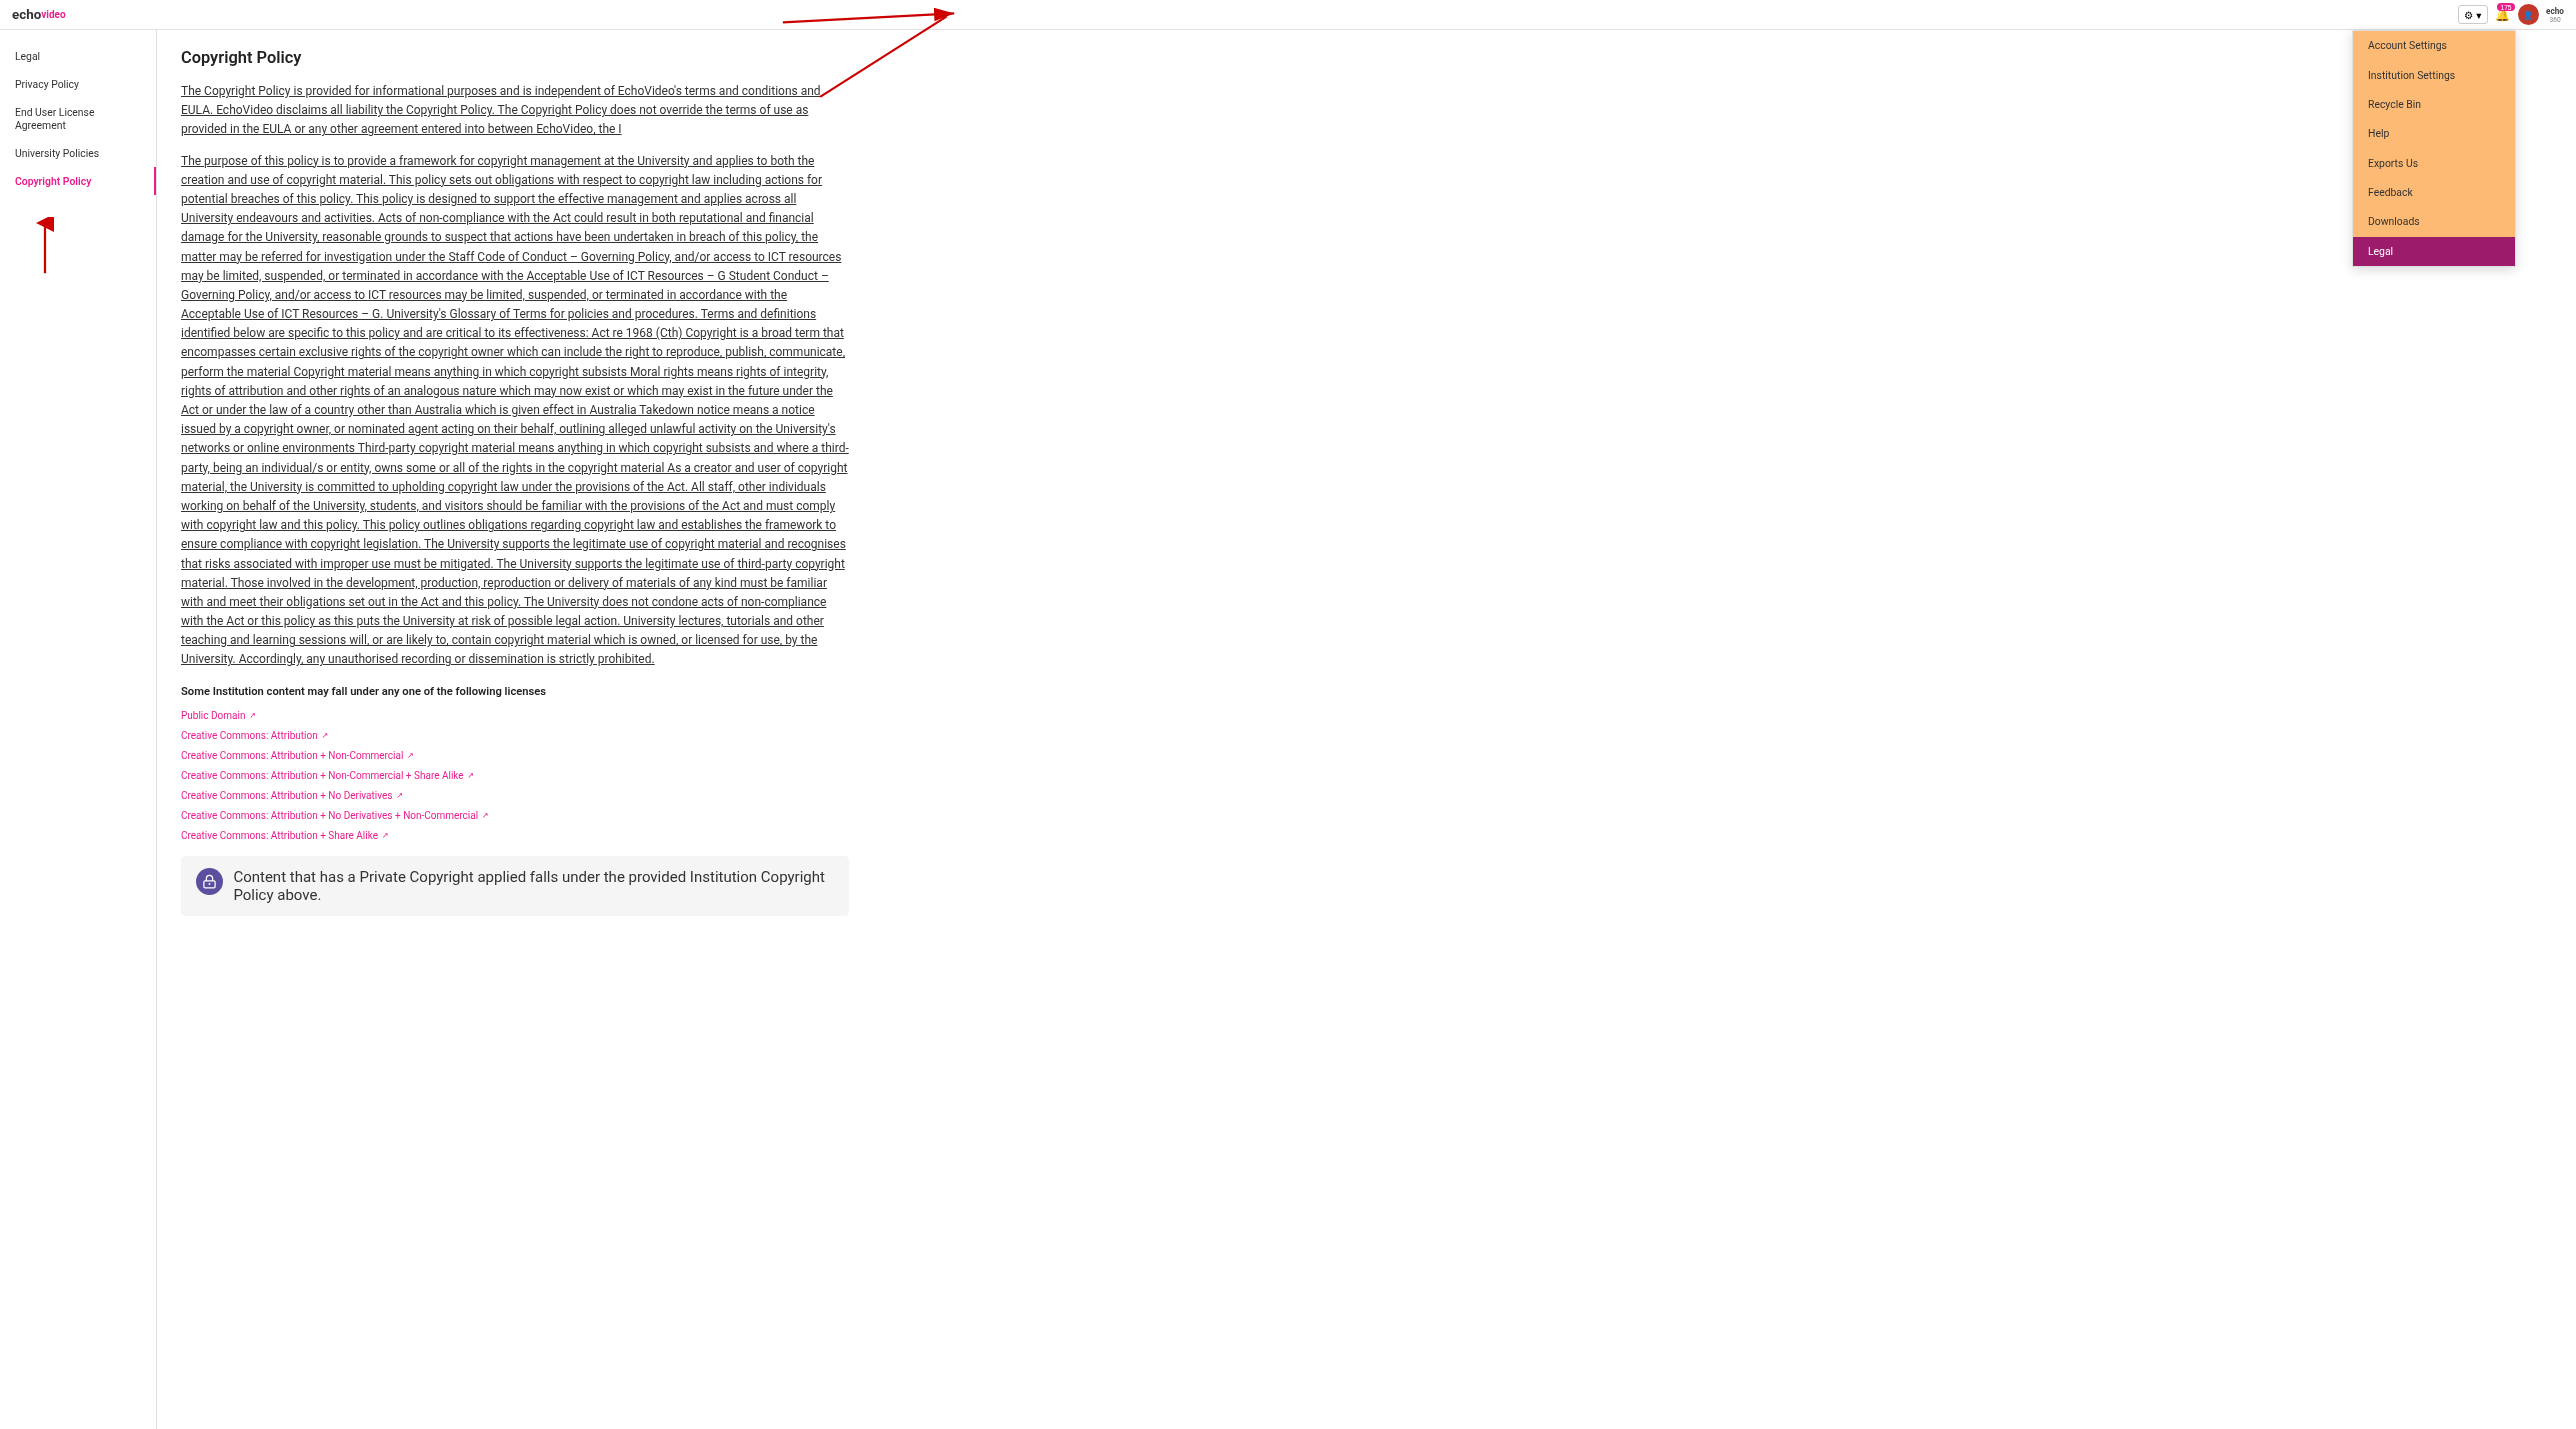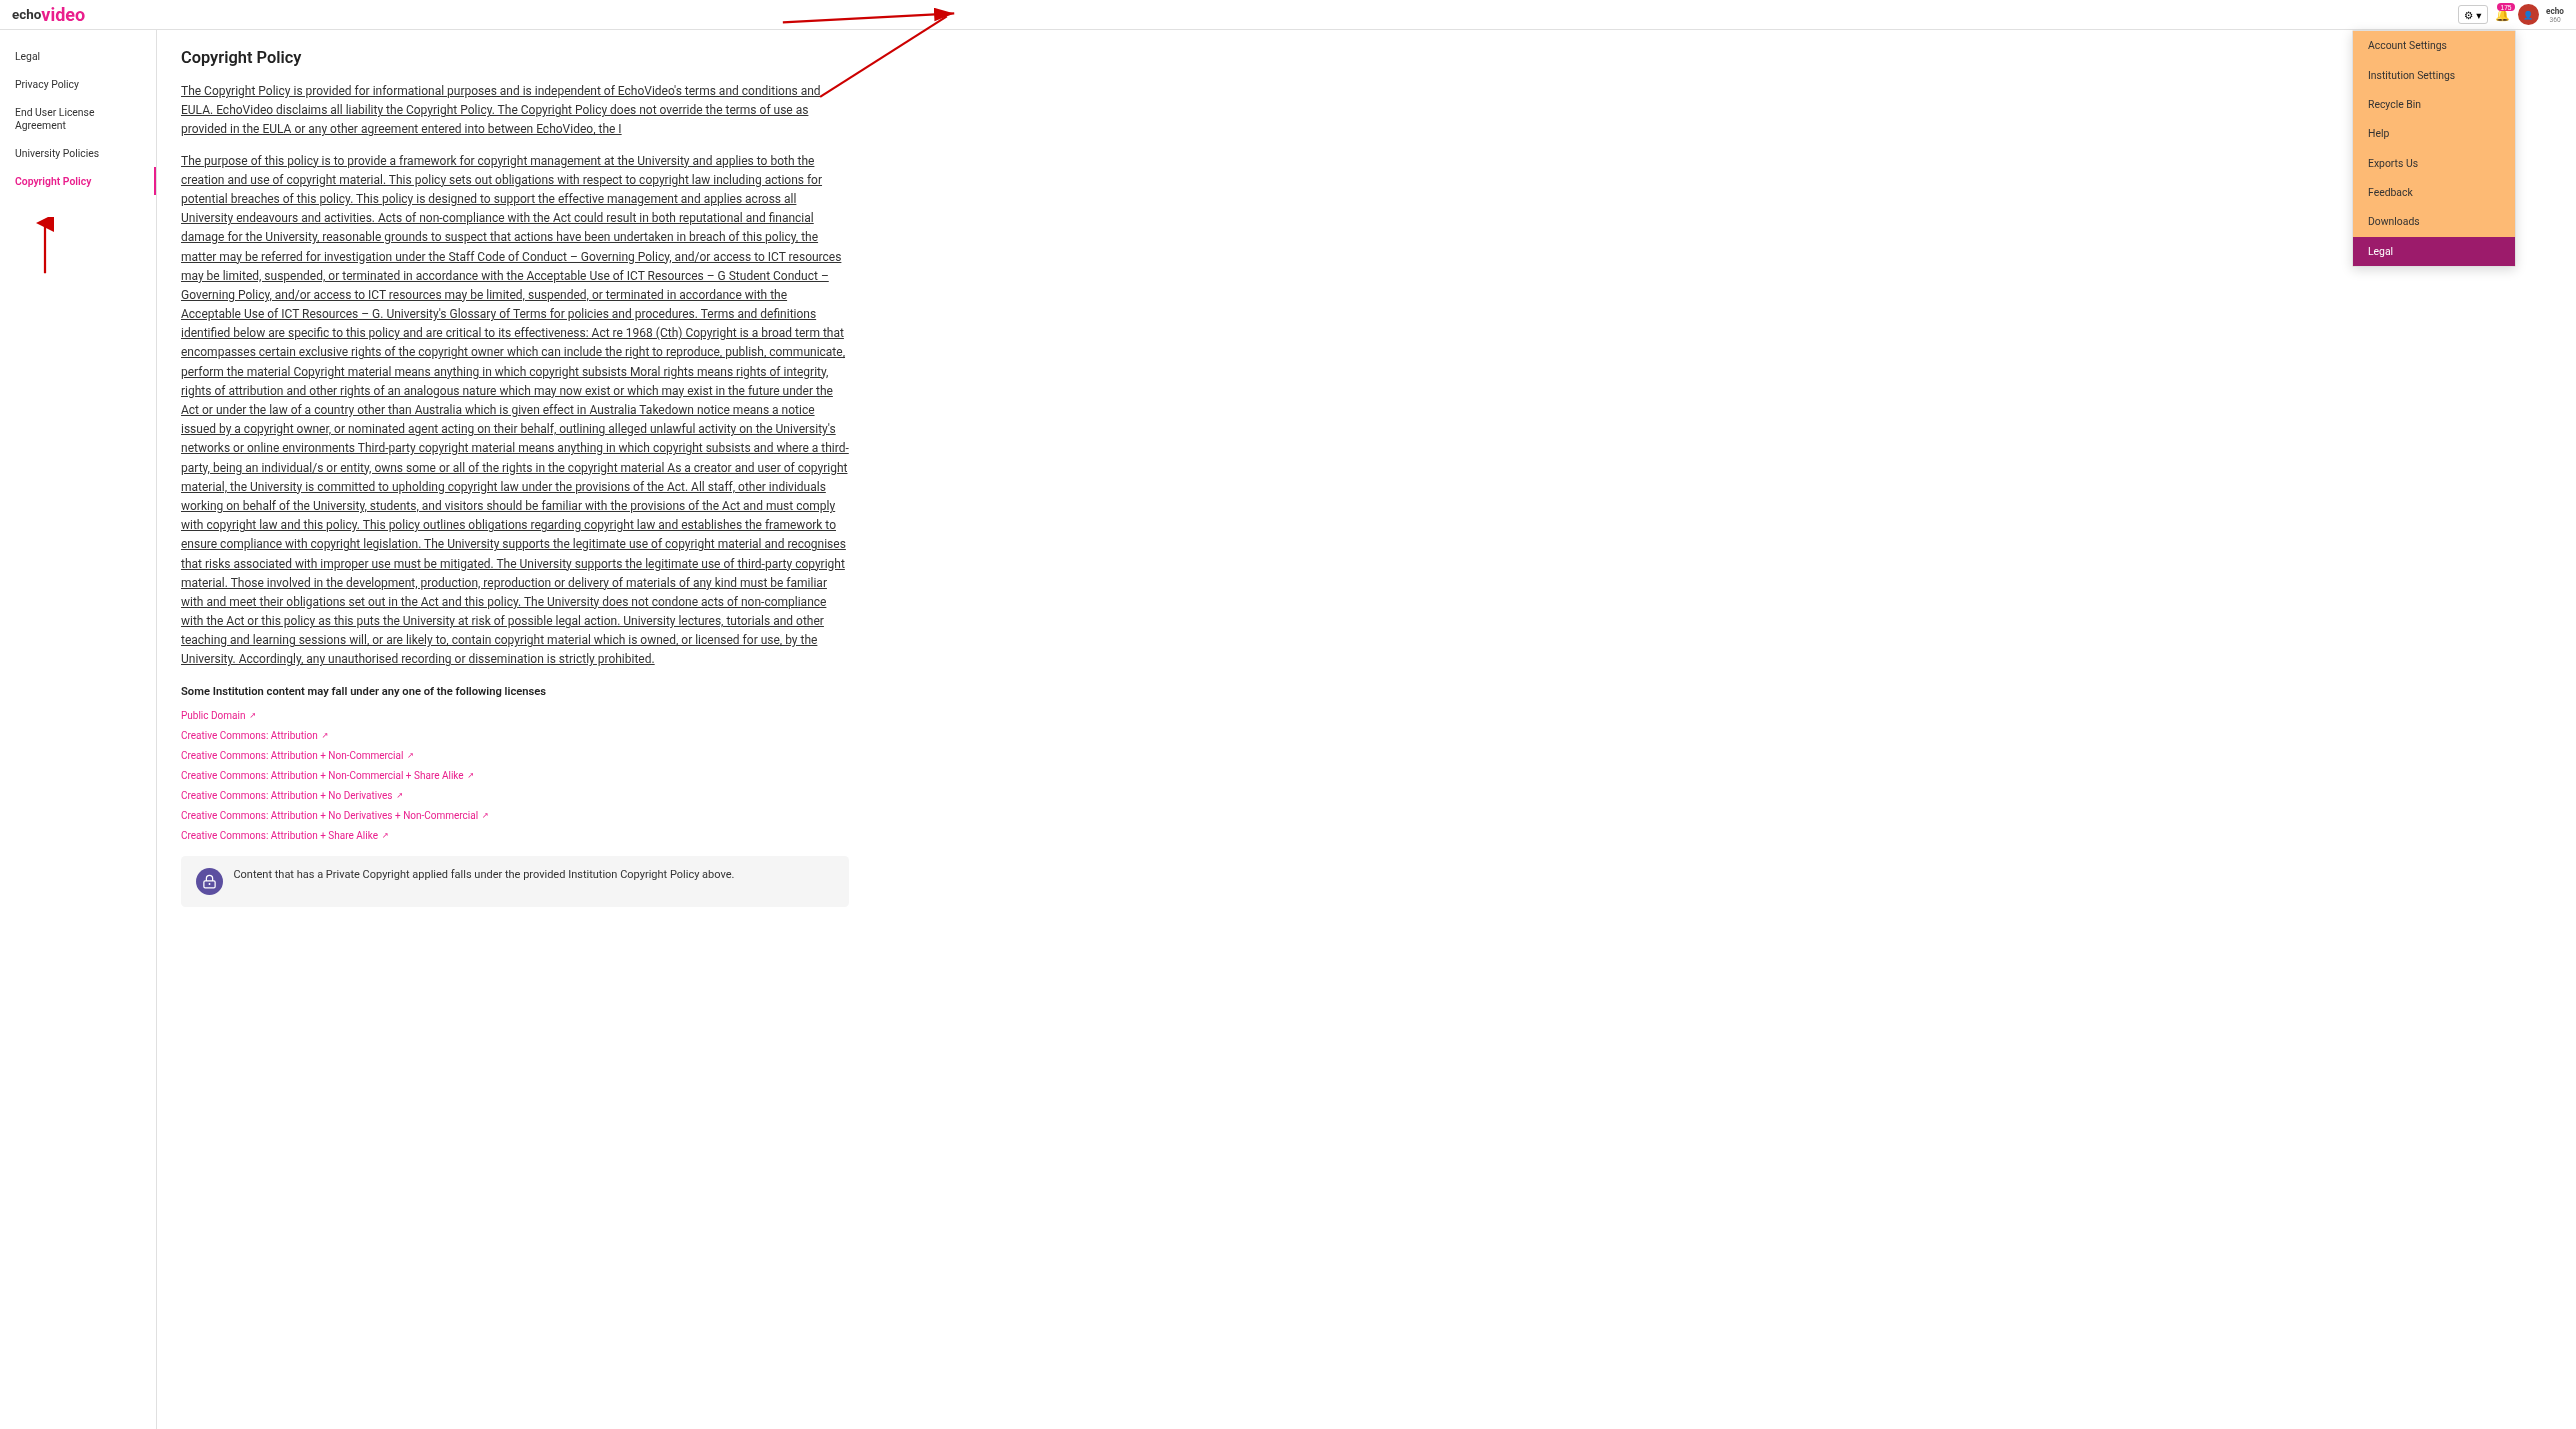--- a/index.html
+++ b/index.html
@@ -13,7 +13,7 @@
     }
     .logo { display: flex; align-items: center; margin-right: 18px; }
     .logo-echo { font-size: 13.4px; font-weight: 700; color: #333; }
-    .logo-video { font-size: 18px; font-weight: 700; color: #e91e8c; }
+    .logo-video { font-size: 10px; font-weight: 700; color: #e91e8c; }
     .nav-links { display: flex; align-items: center; gap: 3px; flex: 1; }
     .nav-link { font-size: 9.7px; color: #444; padding: 3px 6px; cursor: pointer; text-decoration: none; }
     .create-btn {

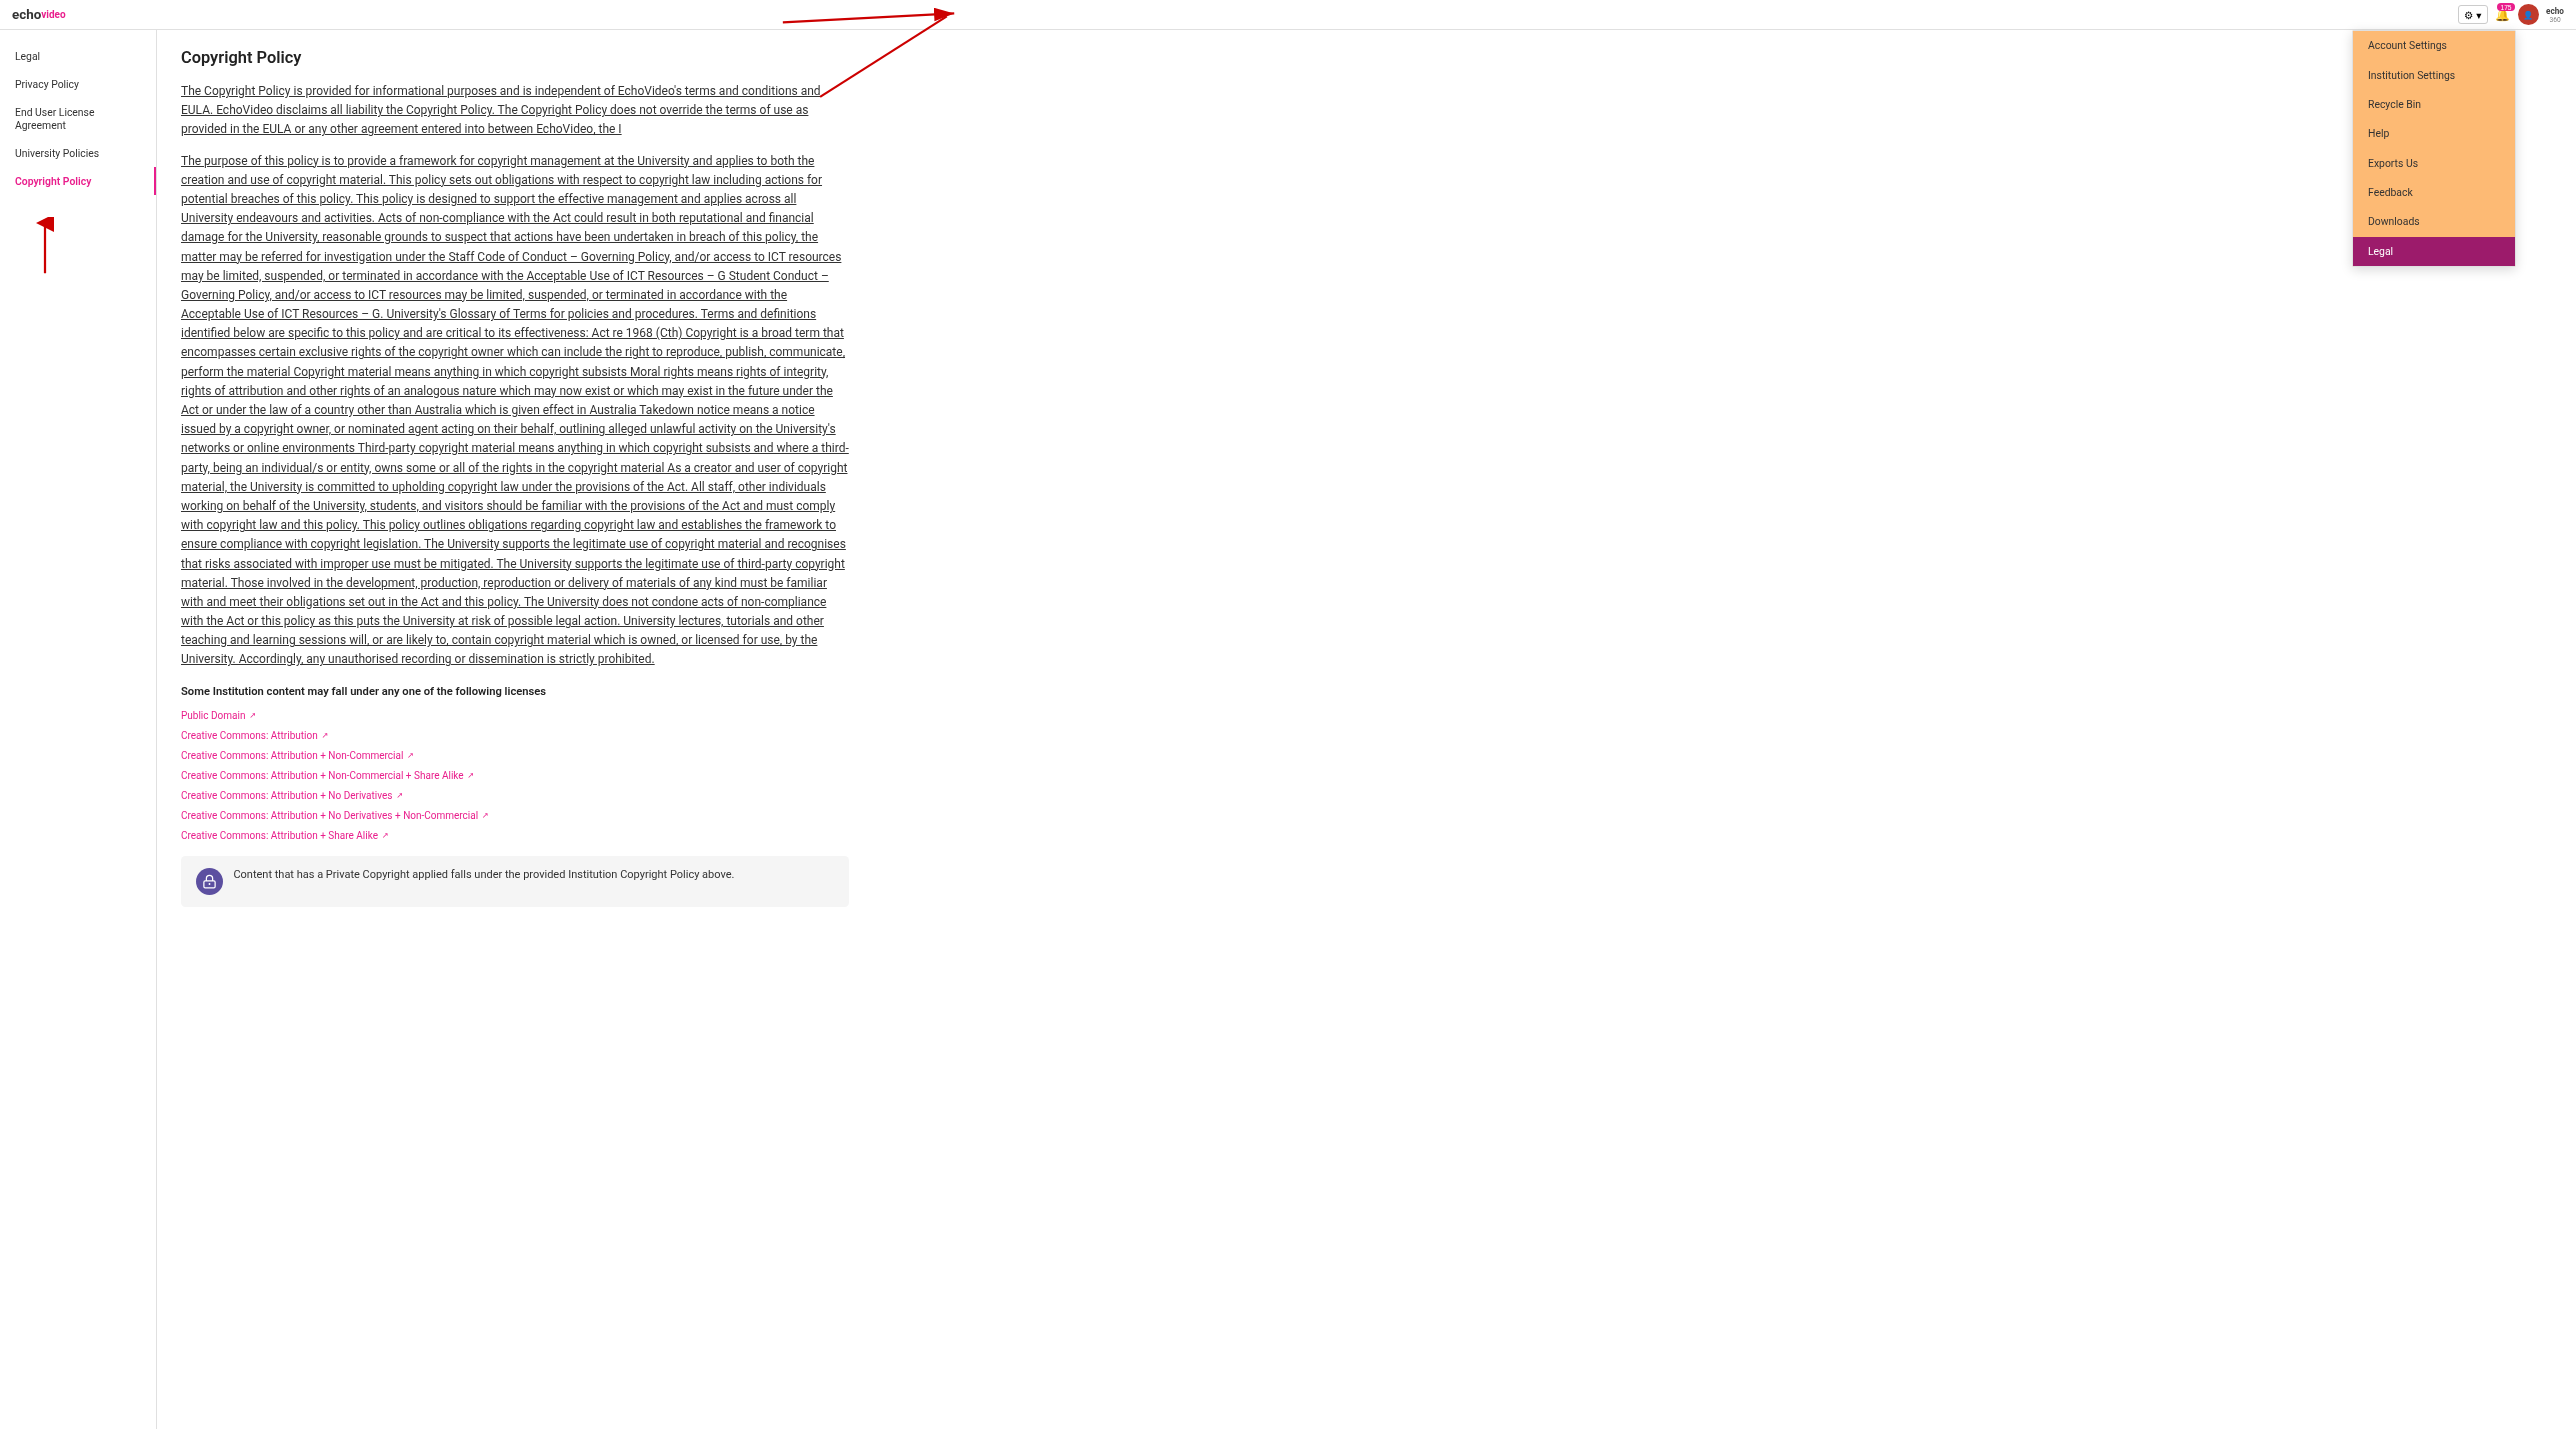--- a/index.html
+++ b/index.html
@@ -51,7 +51,7 @@
       background: #f5f5f5; border-radius: 4.5px; padding: 12px 15px; margin-top: 15px;
     }
     .private-icon { width: 27px; height: 27px; border-radius: 50%; background: #5c4fa0; display: flex; align-items: center; justify-content: center; color: #fff; font-size: 12px; flex-shrink: 0; }
-    .private-text { font-size: 11px; color: #333; }
+    .private-text { font-size: 15px; color: #333; }
     .dropdown-menu {
       position: fixed; top: 30px; right: 60px; width: 164px;
       background: #fdba74; border: 0.7px solid #e0e0e0; box-shadow: 0 3px 12px rgba(0,0,0,0.15);

